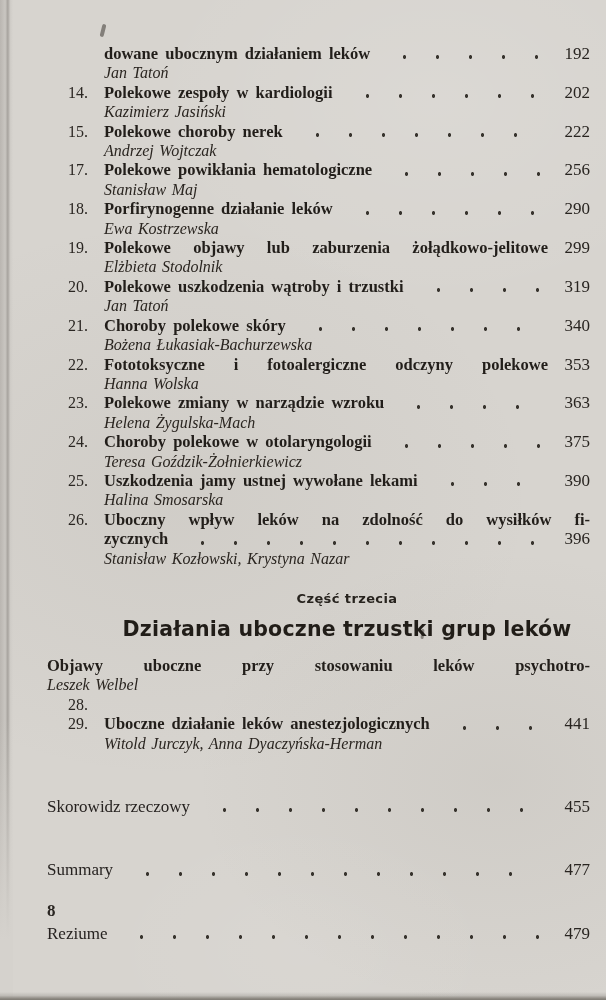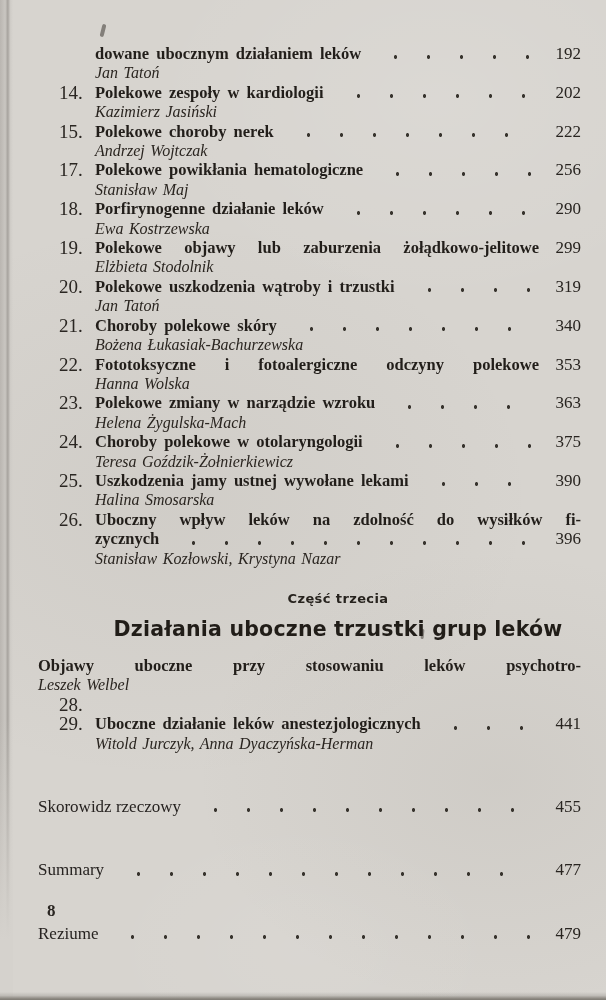--- a/index.html
+++ b/index.html
@@ -32,7 +32,7 @@
   .stray-1 { left:101px; top:24px; width:4px; height:13px; border-radius:2px; transform:rotate(14deg); opacity:.75; }
   .stray-2 { left:421px; top:629px; width:3px; height:10px; border-radius:1.5px; transform:rotate(6deg); opacity:.7; }
 
-  .toc { position:absolute; left:38px; top:44px; width:543px; }
+  .toc { position:absolute; left:47px; top:44px; width:543px; }
 
   .entry { display:flex; }
   .num {

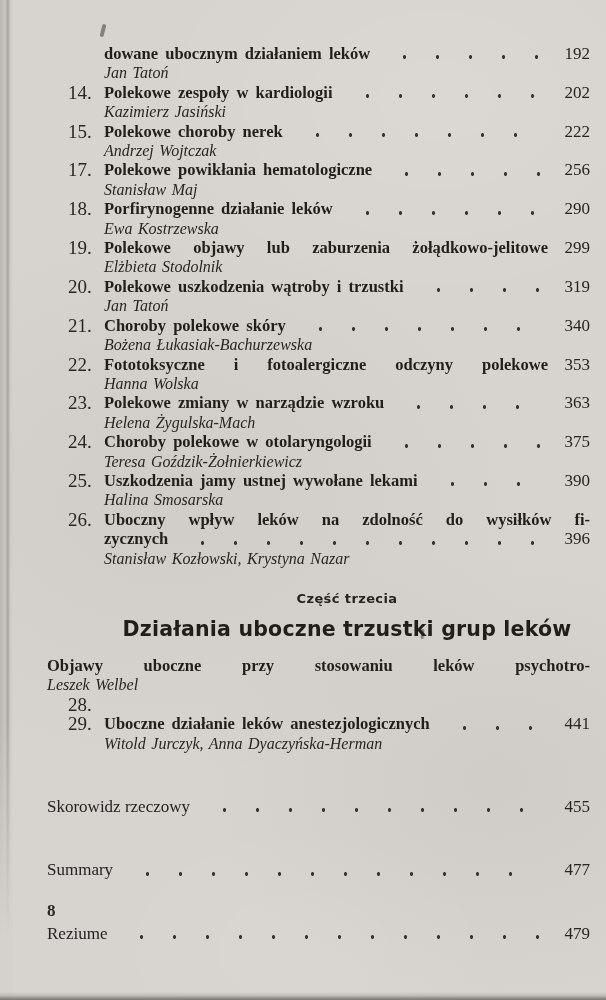--- a/index.html
+++ b/index.html
@@ -37,7 +37,7 @@
   .entry { display:flex; }
   .num {
     flex:none; width:57px; box-sizing:border-box; padding-left:21px;
-    font-size:19px; line-height:19.4px; color:#2a2622;
+    font-size:16px; line-height:19.4px; color:#2a2622;
   }
   .body { flex:1; min-width:0; }
   .line-full, .line-last, .authors { line-height:19.4px; }

